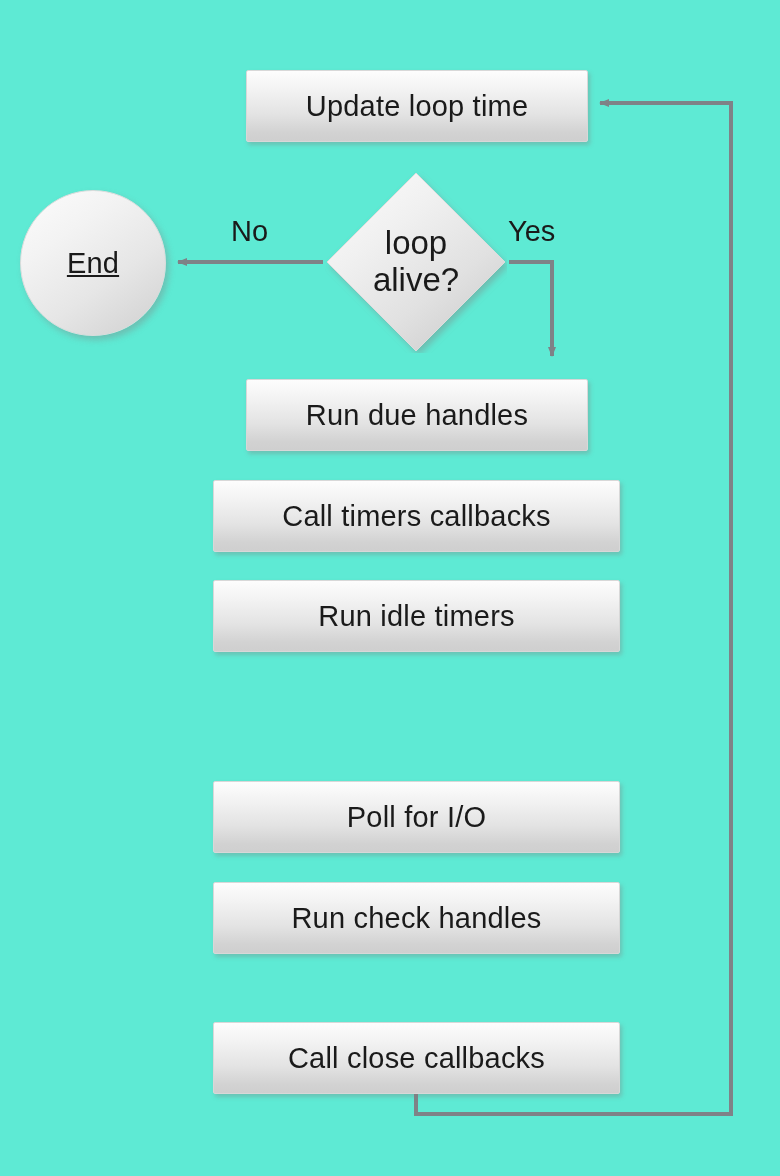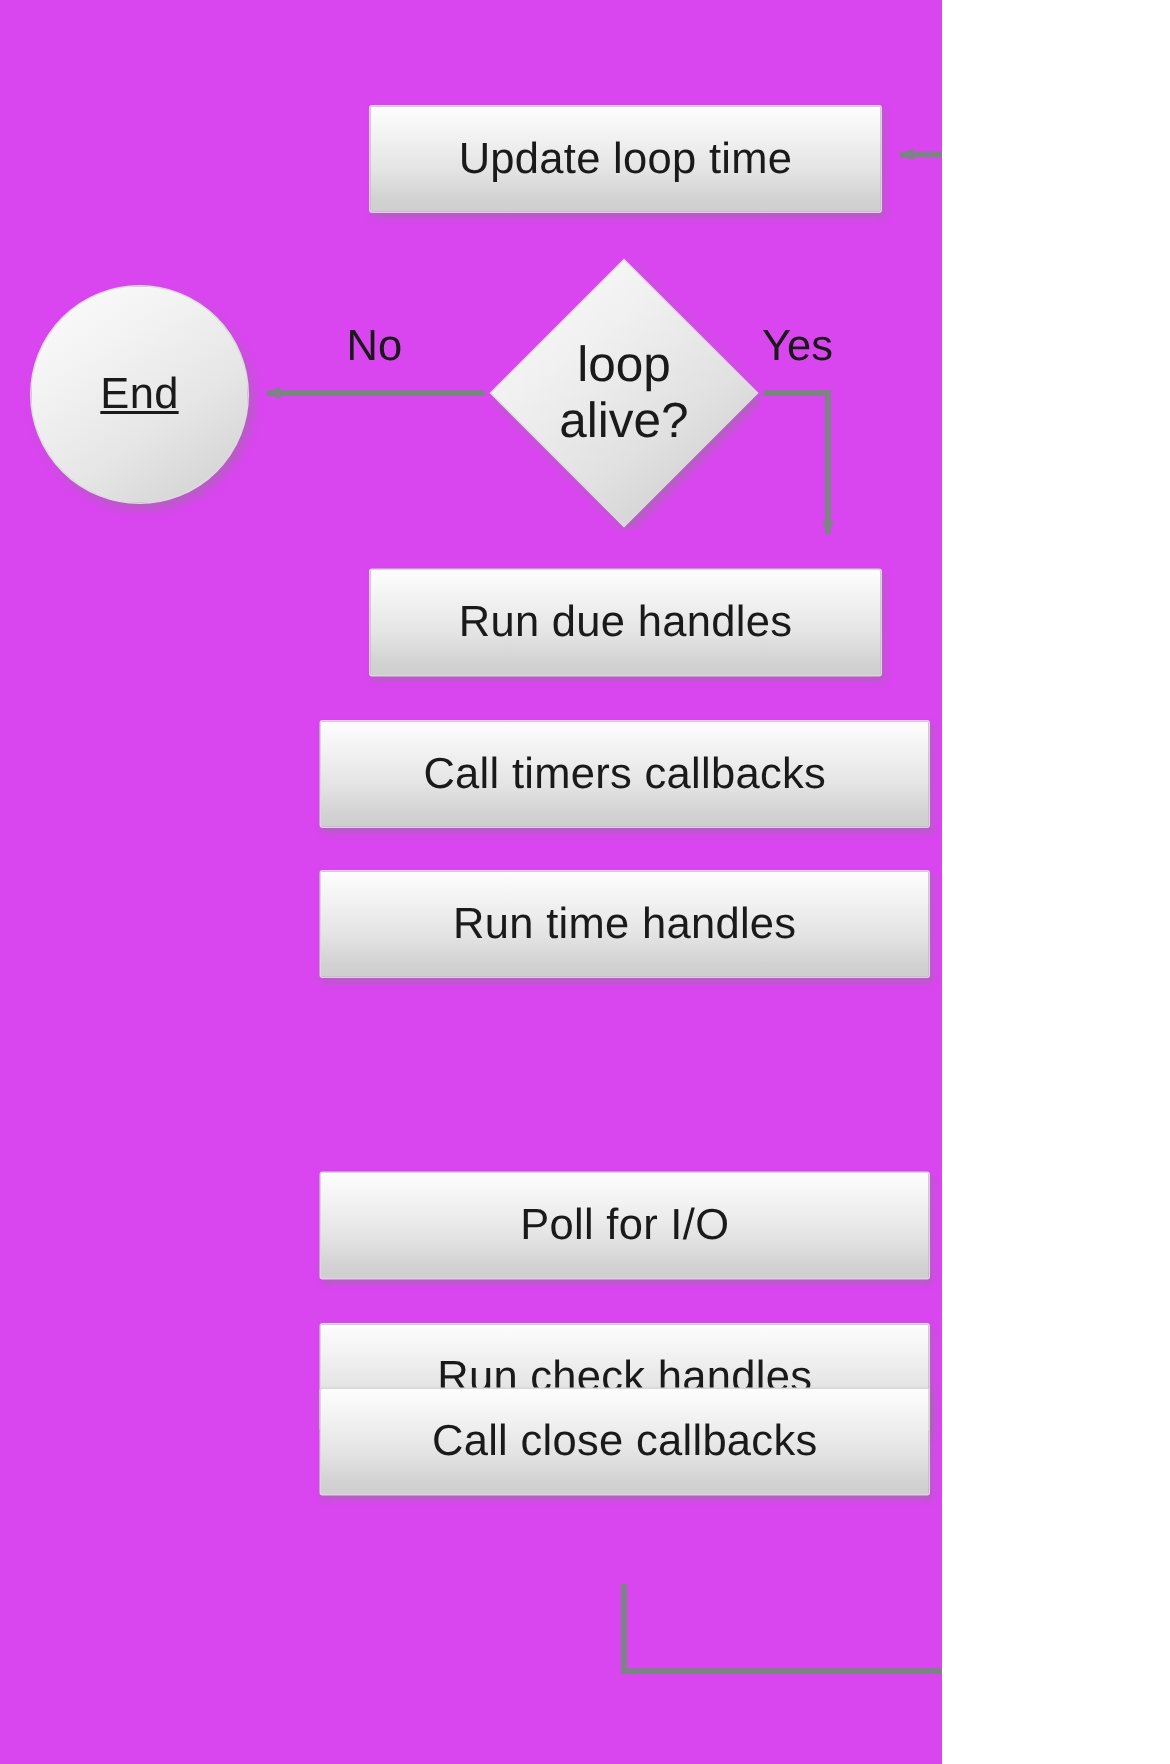--- a/index.html
+++ b/index.html
@@ -12,9 +12,9 @@
   }
   #canvas {
     position: relative;
-    width: 628px;
+    width: 780px;
     height: 1176px;
-    background: #d946ef;
+    background: #5eead4;
     overflow: hidden;
   }
   #edges {

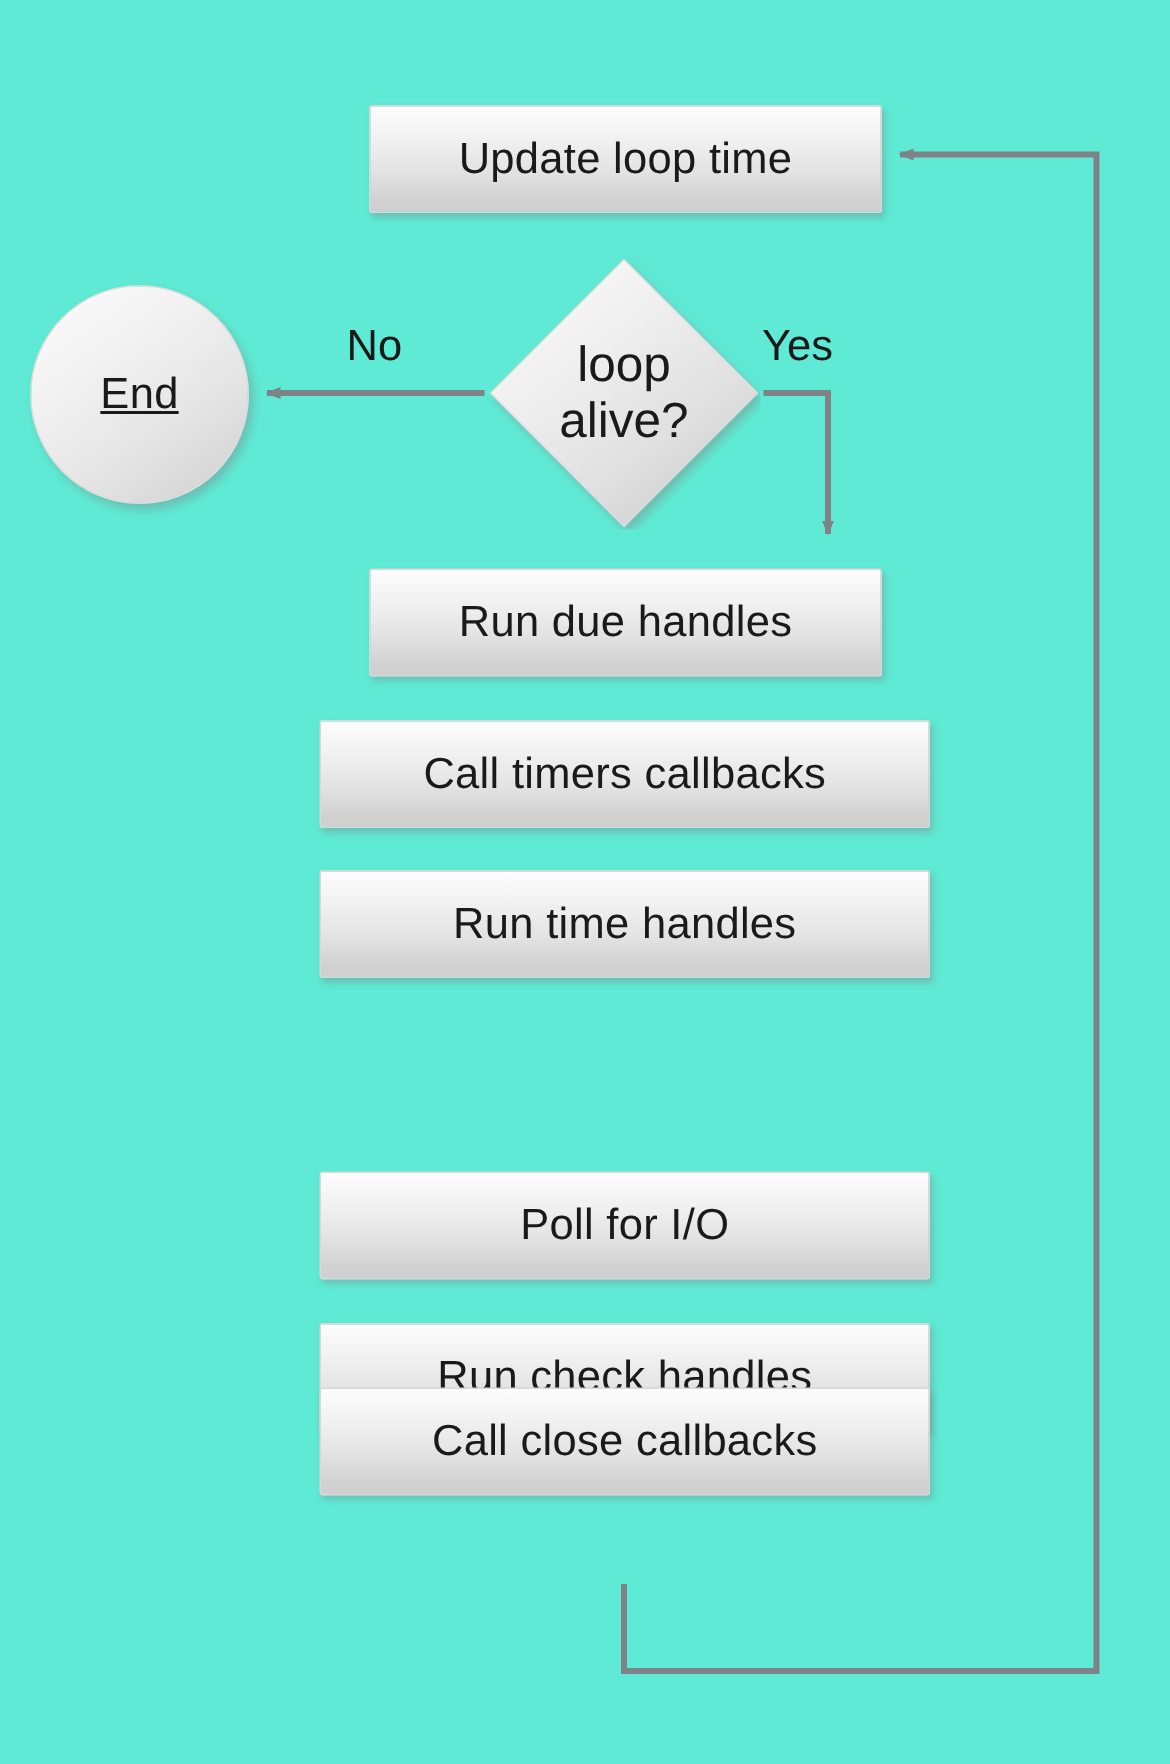--- a/index.html
+++ b/index.html
@@ -156,7 +156,7 @@
   </div>
 
   <div class="node process" style="left:213px; top:580px; width:407px; height:72px;">
-    <span>Run time handles</span>
+    <span>Run idle timers</span>
   </div>
 
 

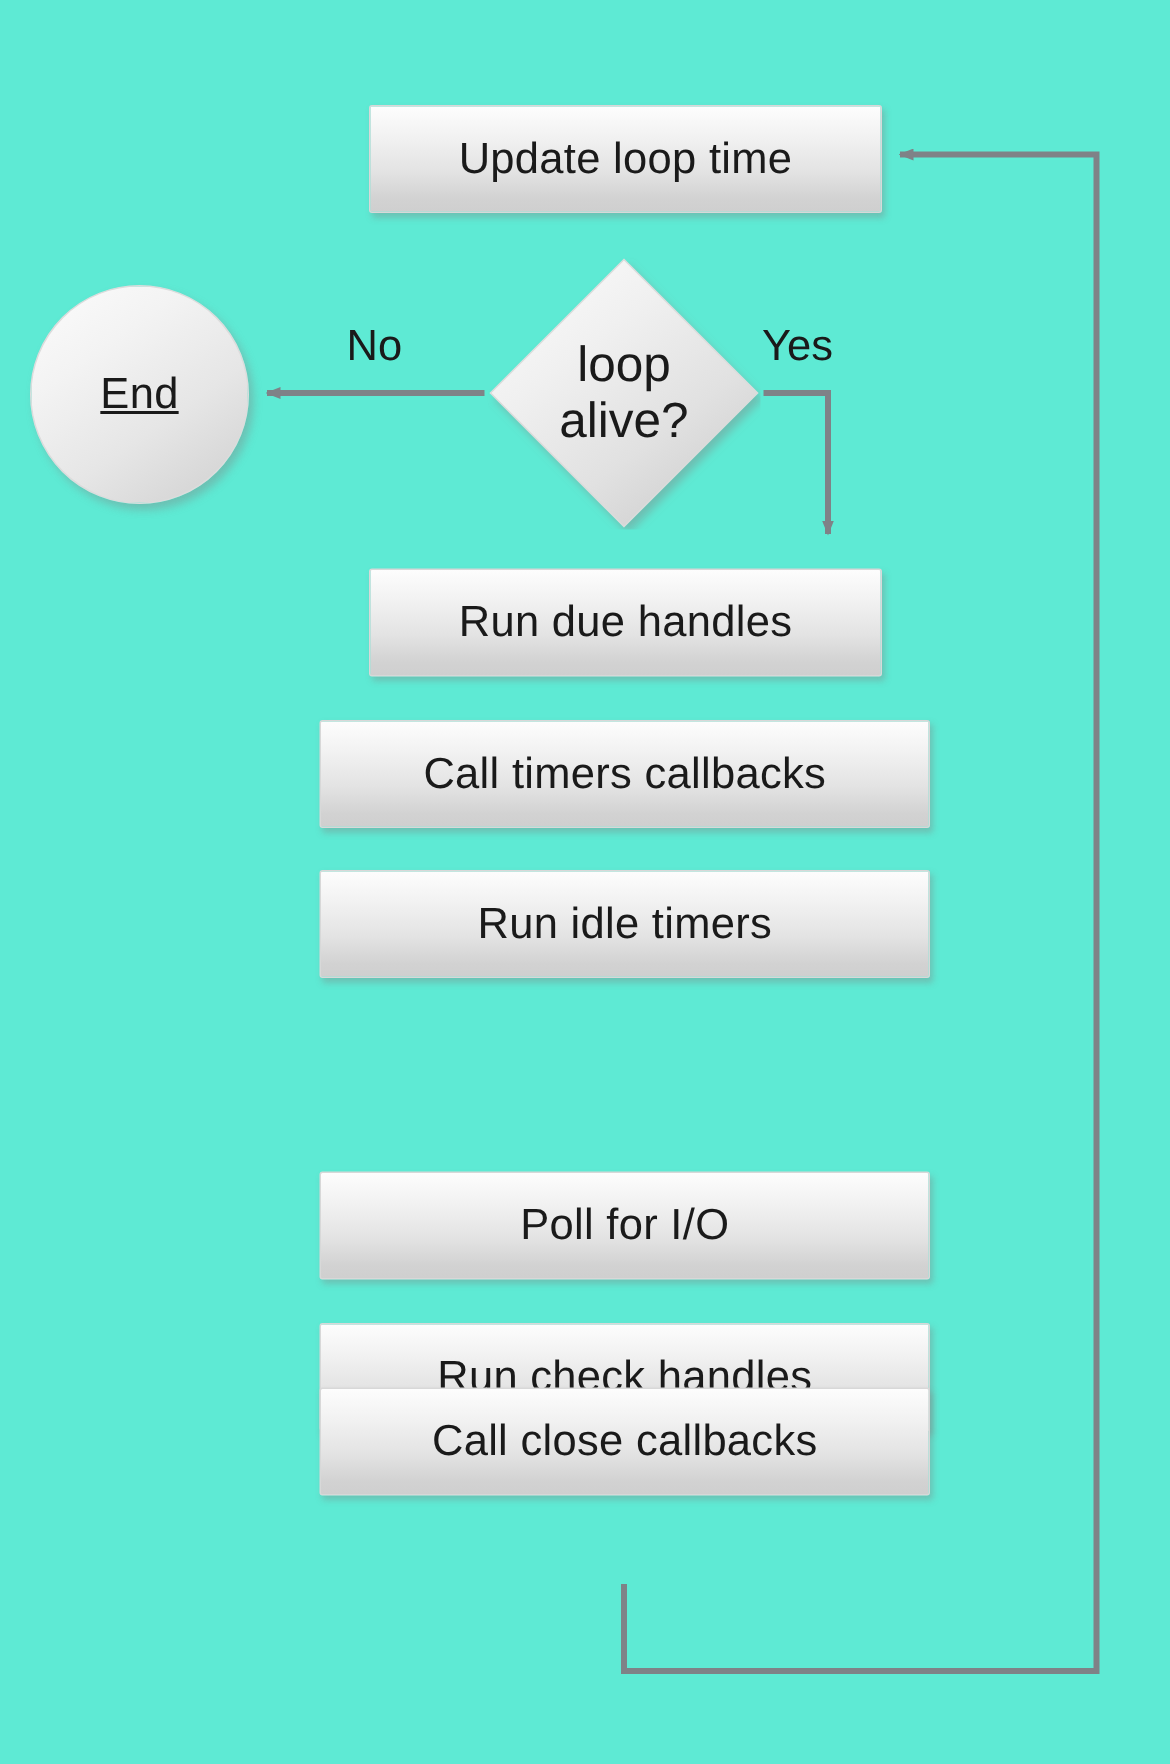--- a/index.html
+++ b/index.html
@@ -168,7 +168,7 @@
     <span>Run check handles</span>
   </div>
 
-  <div class="node process" style="left:213px; top:925px; width:407px; height:72px;">
+  <div class="node process" style="left:213px; top:1022px; width:407px; height:72px;">
     <span>Call close callbacks</span>
   </div>
 

